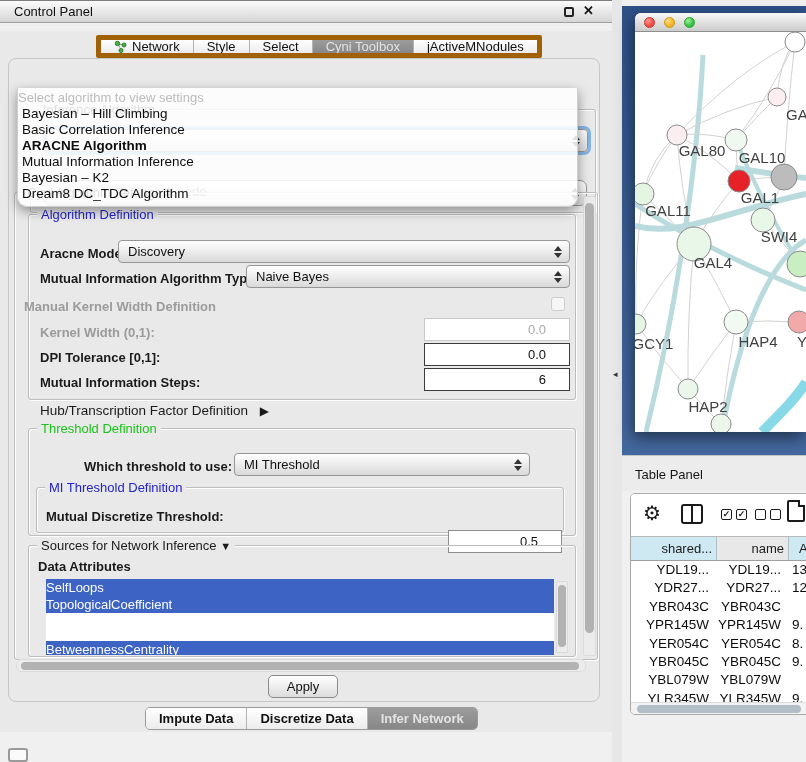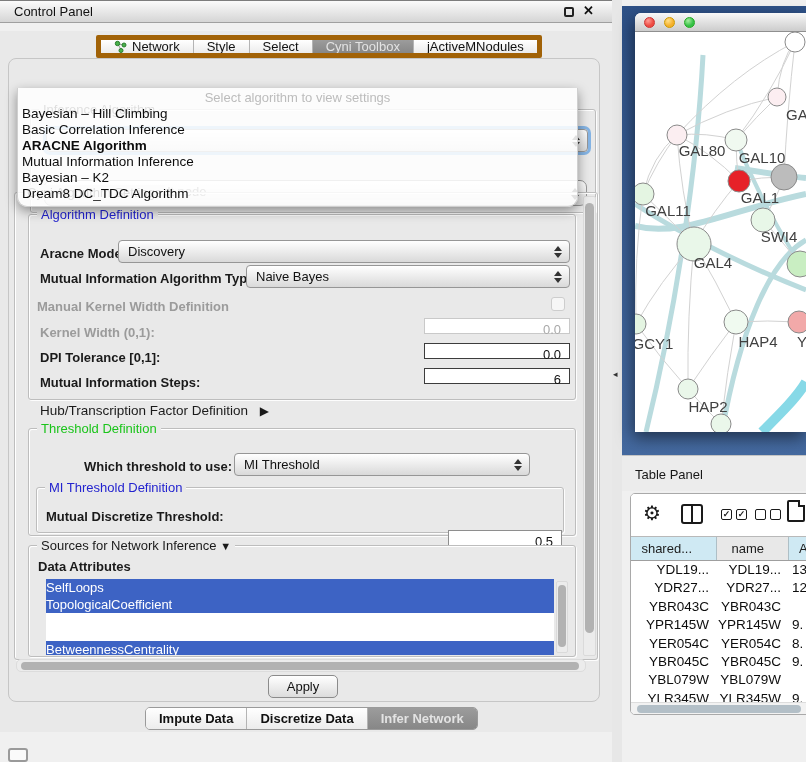--- a/index.html
+++ b/index.html
@@ -55,7 +55,7 @@
   .popup { position:absolute; left:17px; top:57px; width:561px; height:119px; z-index:30;
     background:rgba(255,255,255,0.86); border:1px solid #cfcfcf; border-top:none;
     border-radius:0 0 10px 10px; box-shadow:0 4px 12px rgba(0,0,0,0.40); padding-top:2px; }
-  .pop-ph { height:16px; text-align:center; font-size:13px; color:#bcbcbc; }
+  .pop-ph { height:16px; font-size:13px; color:#bcbcbc; }
   .pitem { height:16px; line-height:16px; padding-left:4px; font-size:13.5px; color:#0c0c0c; white-space:nowrap; }
   .pitem.b { font-weight:bold; }
 

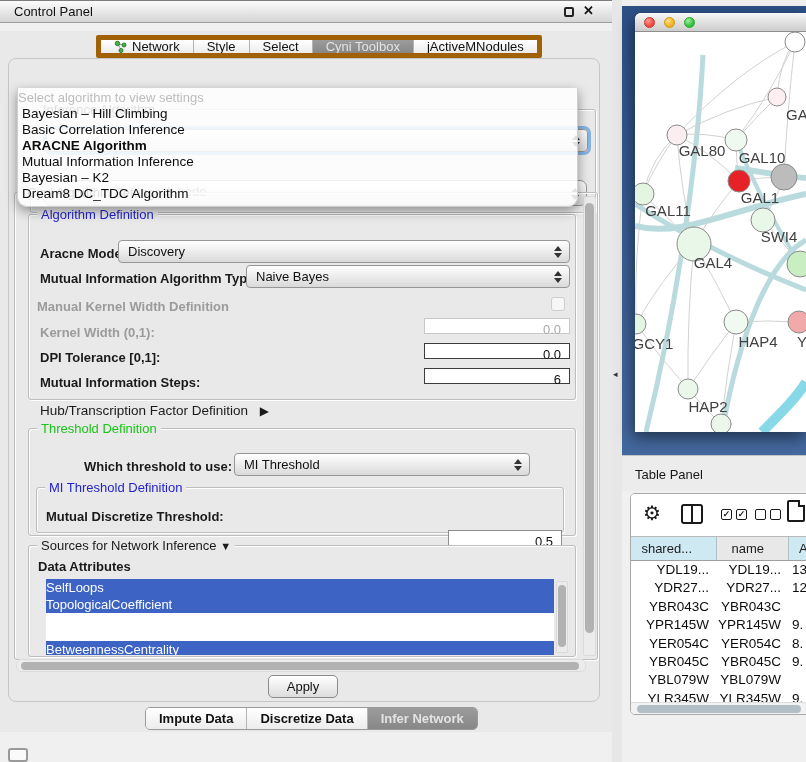--- a/index.html
+++ b/index.html
@@ -213,7 +213,7 @@
           <i class="dn"></i>
         </span>
     </div>
-    <div class="lbl dis" style="left:37px; top:268px;">Manual Kernel Width Definition</div>
+    <div class="lbl dis" style="left:24px; top:268px;">Manual Kernel Width Definition</div>
     <div class="chk" style="left:551px; top:266px;"></div>
     <div class="lbl dis" style="left:40px; top:294px;">Kernel Width (0,1):</div>
     <div class="fld dis" style="left:424px; top:287px; width:146px;">0.0</div>

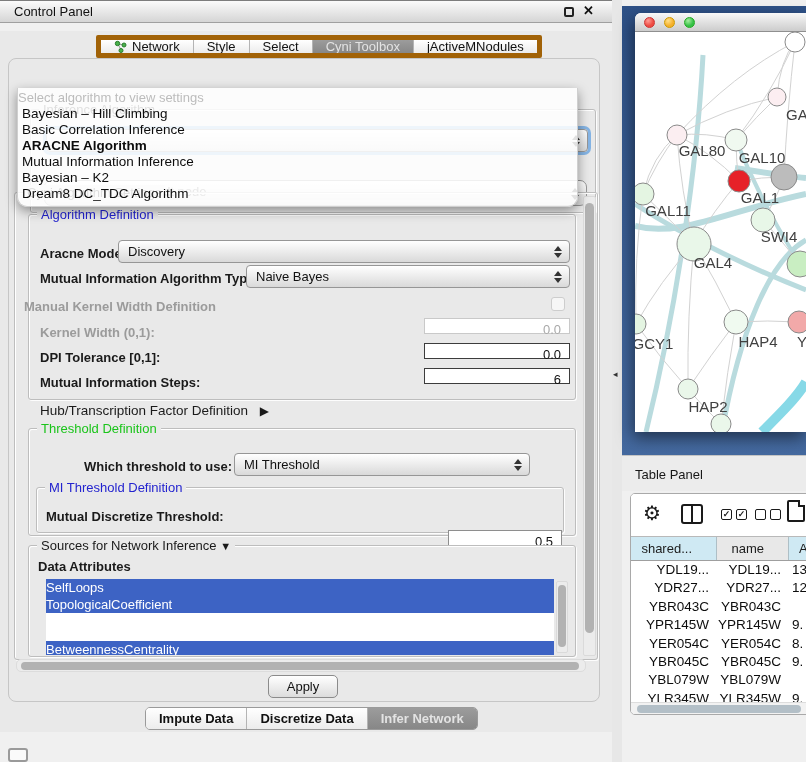--- a/index.html
+++ b/index.html
@@ -45,8 +45,8 @@
   .combo .arr i.dn { bottom:1px; border-top:5px solid #333; }
   .combo.focus { box-shadow:0 0 0 3px #85b4e4; }
 
-  .fld { position:absolute; height:16px; background:#fff; border:1px solid #3c3c3c;
-    font-size:13px; color:#111; line-height:21px; text-align:right; padding:0 8px; }
+  .fld { position:absolute; height:23px; background:#fff; border:1px solid #3c3c3c;
+    font-size:13px; color:#111; line-height:21px; text-align:right; padding:0 23px; }
   .fld.dis { border:1px solid #c9c9c9; color:#a9a9a9; }
 
   .chk { position:absolute; width:14px; height:14px; border:1px solid #cdcdcd; border-radius:3px; background:#f6f6f6; }

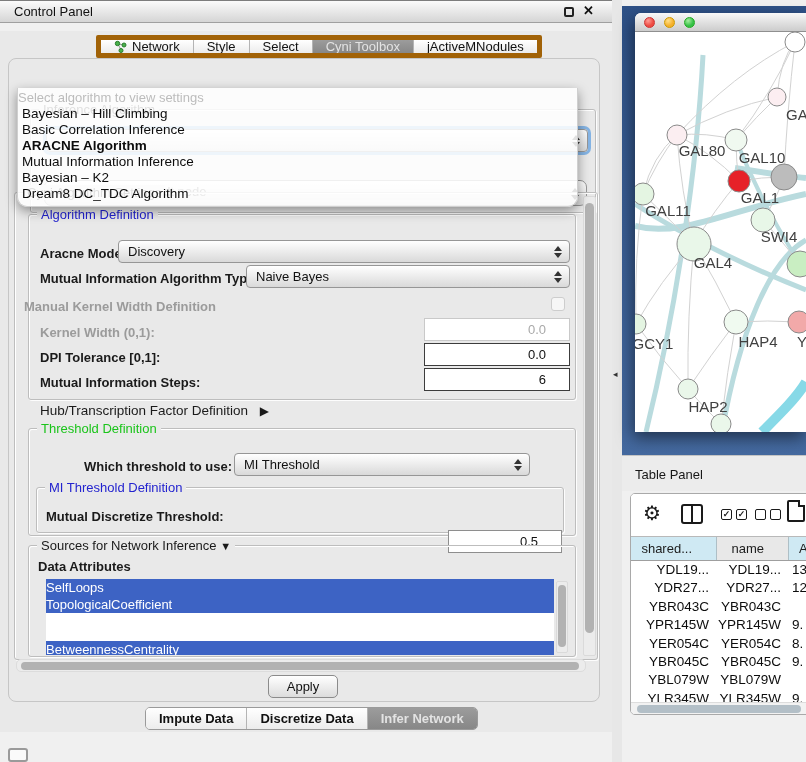--- a/index.html
+++ b/index.html
@@ -111,7 +111,7 @@
 
   .tp-table { position:absolute; left:0; top:42px; width:240px; }
   .tp-hrow { display:flex; height:25px; border-bottom:1px solid #9f9f9f; border-top:1px solid #b9b9b9; }
-  .tp-hcell { font-size:13px; color:#1c1c1c; line-height:24px; text-align:right; padding-right:24px; border-right:1px solid #aebfc6; }
+  .tp-hcell { font-size:13px; color:#1c1c1c; line-height:24px; text-align:right; padding-right:4px; border-right:1px solid #aebfc6; }
   .tp-row { display:flex; height:18.4px; }
   .tp-cell { font-size:13.5px; color:#0d0d0d; line-height:18px; text-align:right; padding-right:8px; white-space:nowrap; overflow:hidden; }
   .c1 { width:86px; } .c2 { width:72px; } .c3 { width:82px; text-align:left; padding-left:3px; }

